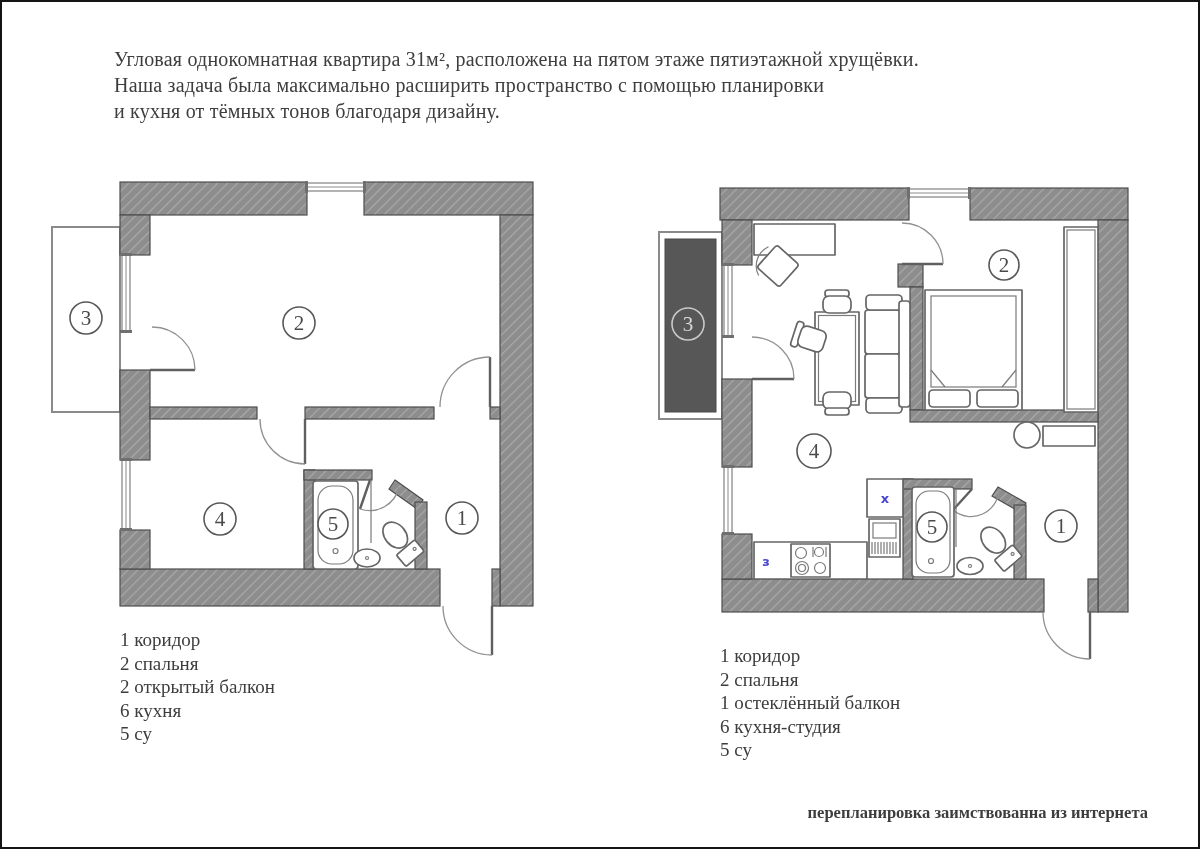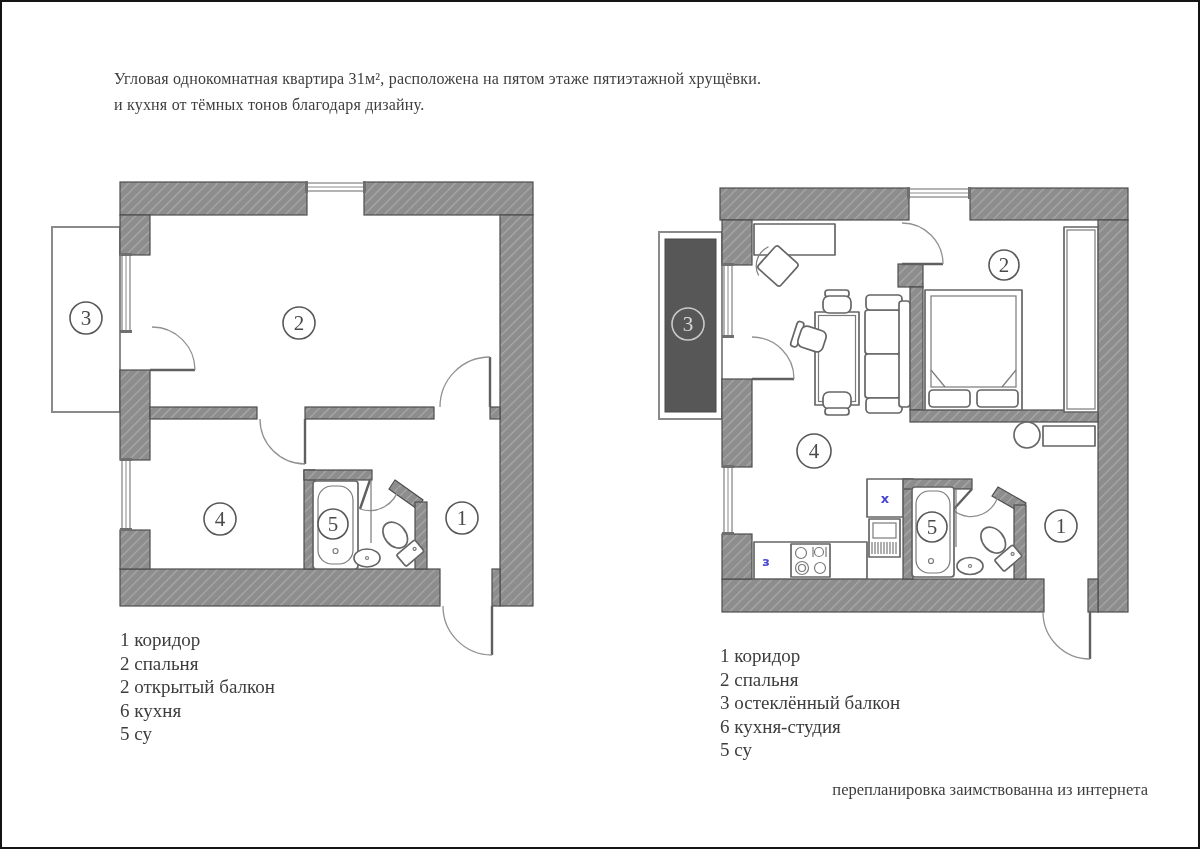--- a/index.html
+++ b/index.html
@@ -6,7 +6,7 @@
   .canvas{position:relative;width:1200px;height:849px;background:var(--bg,#fff);
           border:2px solid var(--frame,#141414);box-sizing:border-box;overflow:hidden;
           font-family:"Liberation Serif",serif;color:var(--text,#3d3d3d);}
-  .intro{position:absolute;left:112px;top:64px;font-size:16px;line-height:26px;letter-spacing:.2px;}
+  .intro{position:absolute;left:112px;top:44px;font-size:20px;line-height:26px;letter-spacing:.2px;}
   .legend{position:absolute;font-size:19px;line-height:23.6px;}
   .legend-before{left:118px;top:626px;}
   .legend-after{left:718px;top:642px;}

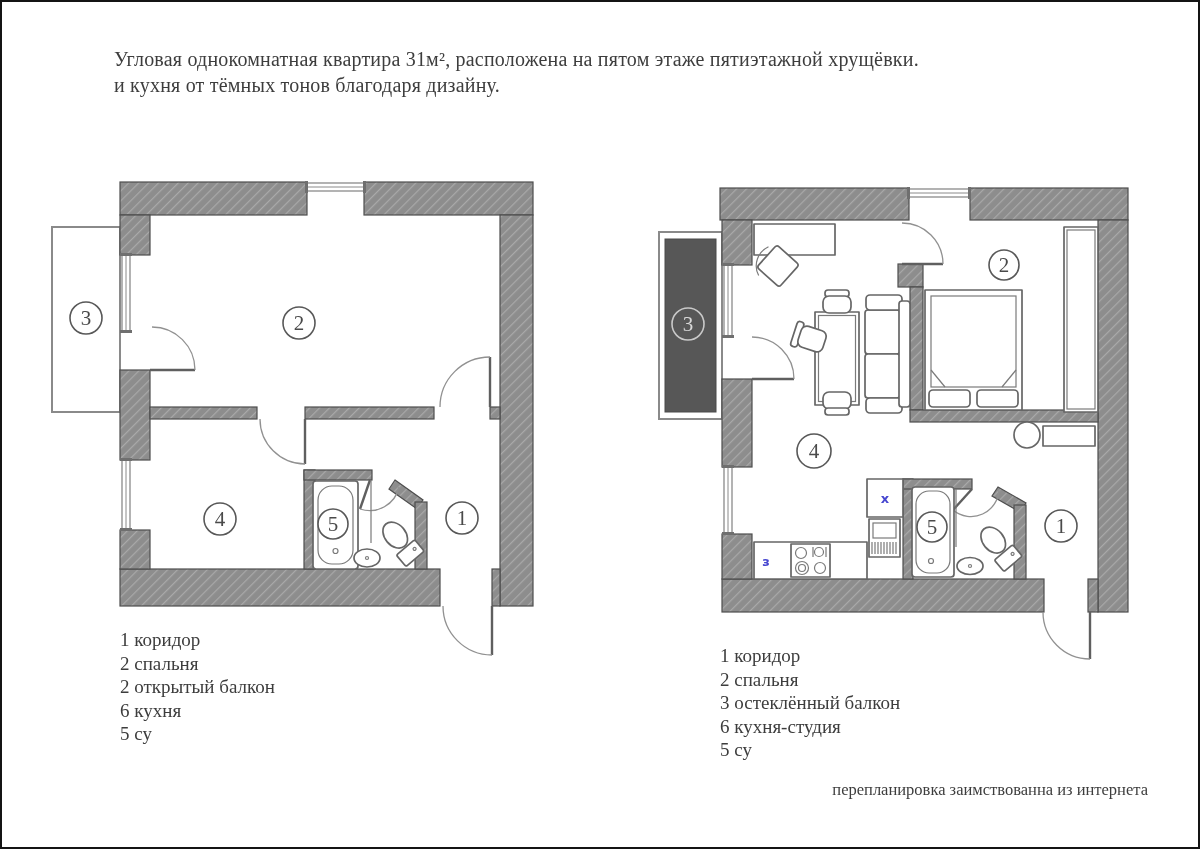--- a/index.html
+++ b/index.html
@@ -39,6 +39,7 @@
 
   <div class="intro">
     <div>Угловая однокомнатная квартира 31м², расположена на пятом этаже пятиэтажной хрущёвки.</div>
+    <div>Наша задача была максимально расширить пространство с помощью планировки</div>
     <div>и кухня от тёмных тонов благодаря дизайну.</div>
   </div>
 

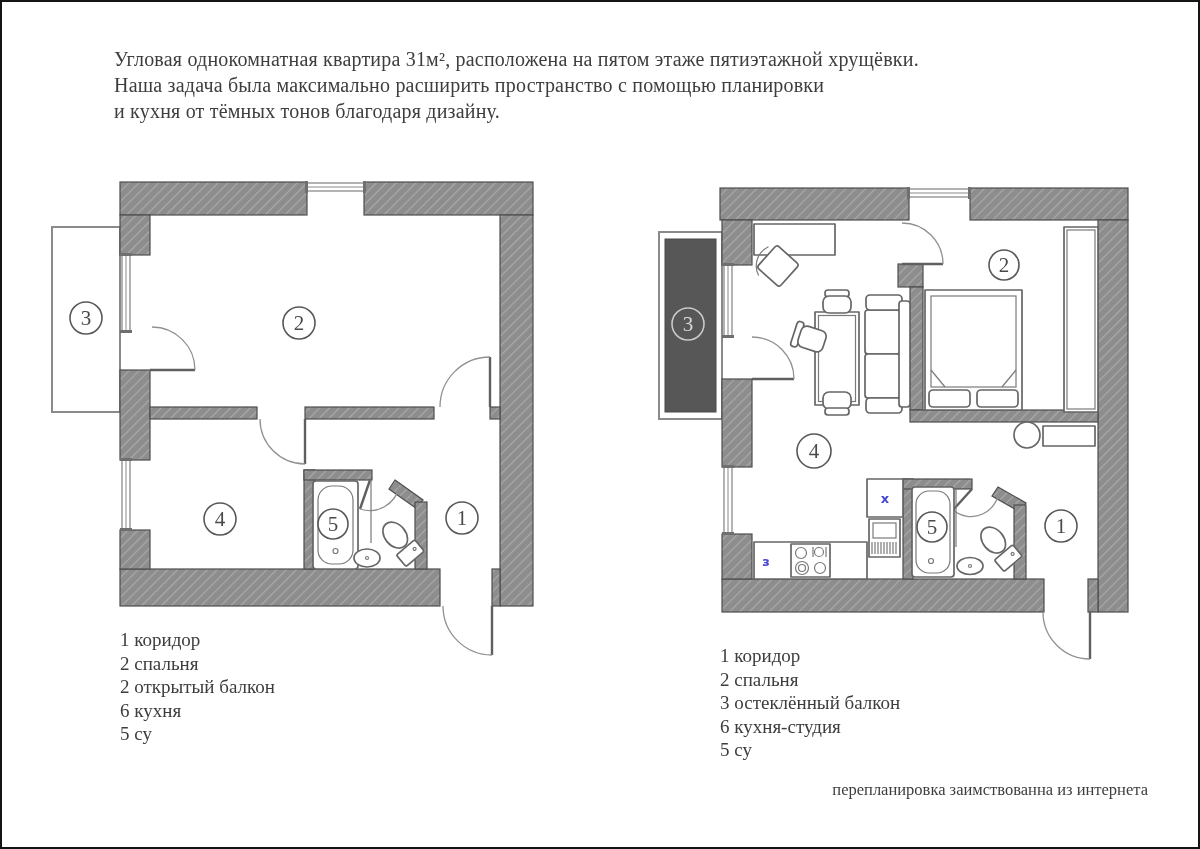--- a/index.html
+++ b/index.html
@@ -331,7 +331,7 @@
   <div class="legend legend-after">
     <div>1 коридор</div>
     <div>2 спальня</div>
-    <div>3 остеклённый балкон</div>
+    <div>1 остеклённый балкон</div>
     <div>6 кухня-студия</div>
     <div>5 су</div>
   </div>

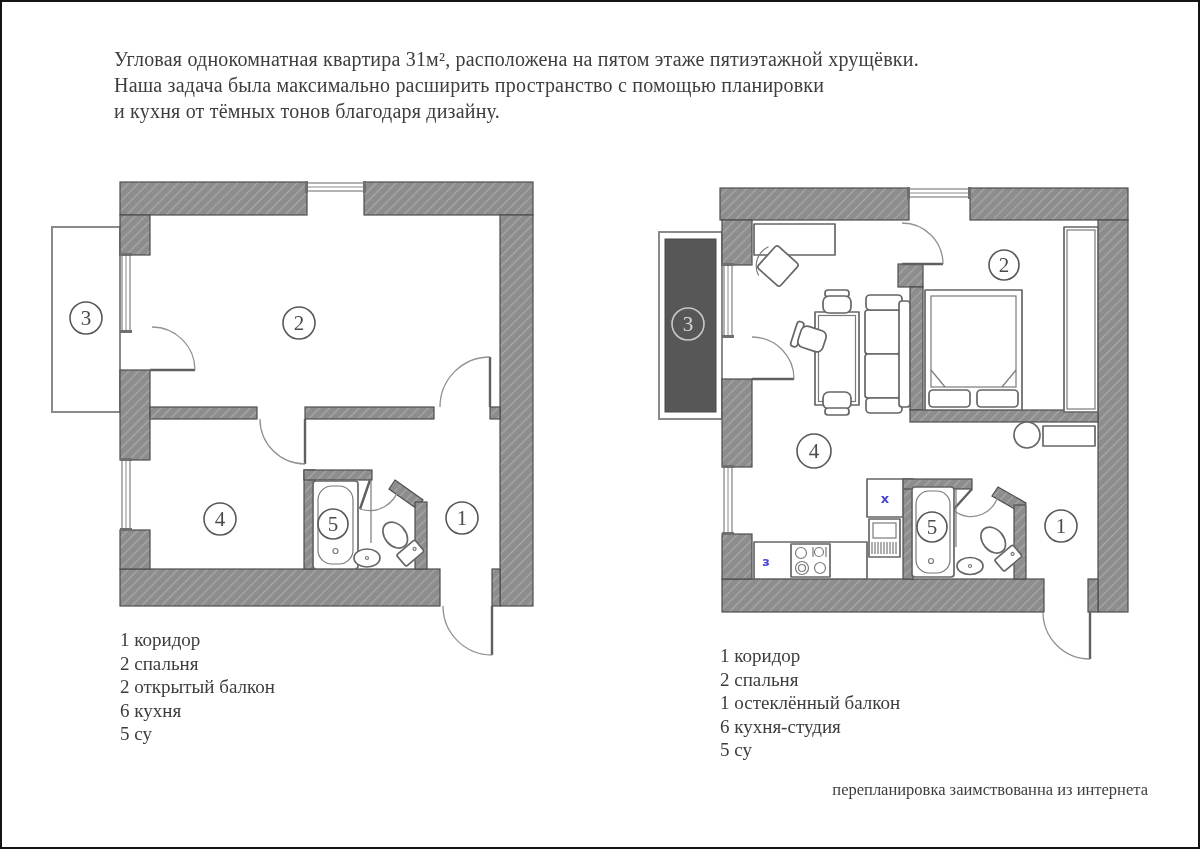--- a/index.html
+++ b/index.html
@@ -10,7 +10,7 @@
   .legend{position:absolute;font-size:19px;line-height:23.6px;}
   .legend-before{left:118px;top:626px;}
   .legend-after{left:718px;top:642px;}
-  .credit{position:absolute;right:50px;top:778px;font-size:16.5px;}
+  .credit{position:absolute;right:50px;top:801px;font-size:16.5px;font-weight:bold;}
   svg.plan{position:absolute;}
   .plan-before{left:40px;top:170px;}
   .plan-after{left:645px;top:175px;}

